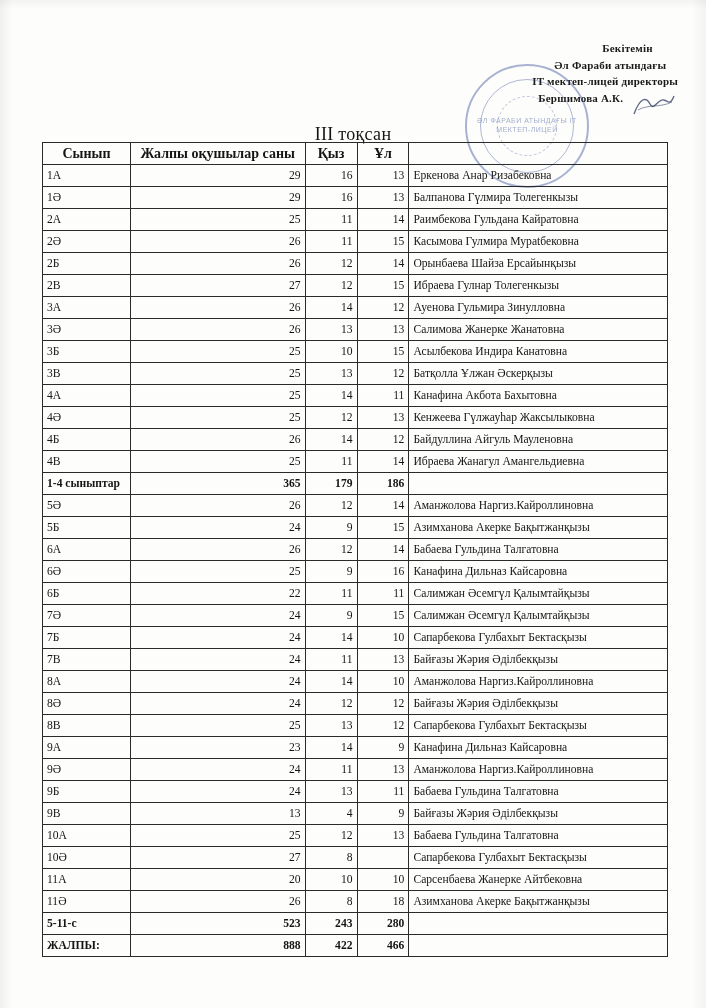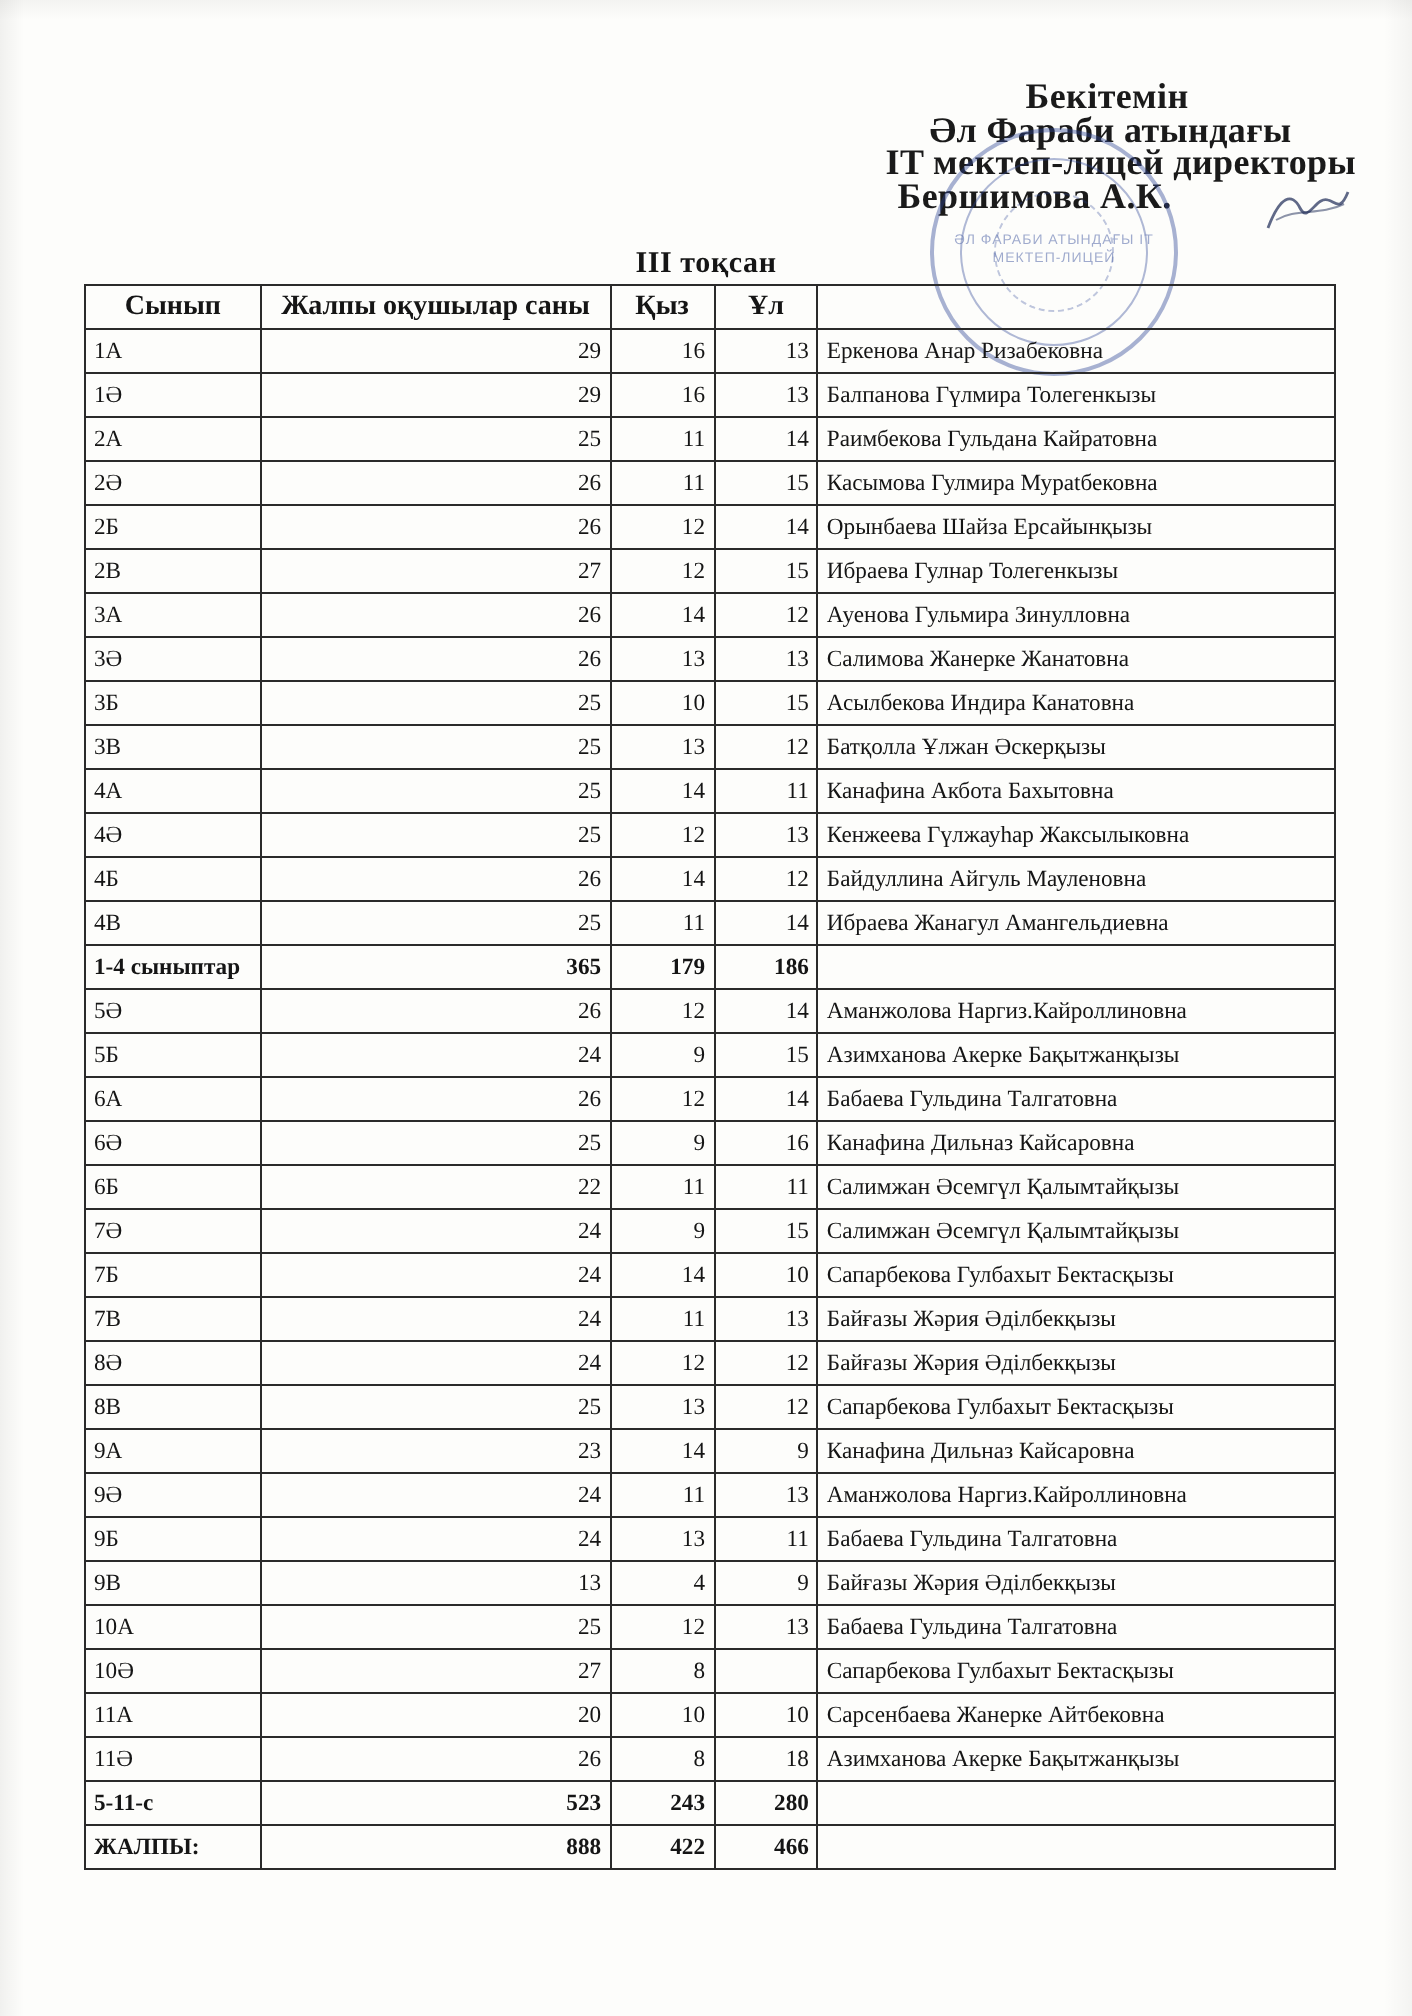--- a/index.html
+++ b/index.html
@@ -38,7 +38,7 @@
     right: 28px;
     text-align: left;
     font-weight: bold;
-    font-size: 18px;
+    font-size: 11px;
     line-height: 16.5px;
     letter-spacing: 0.2px;
     color: #1a1a1a;

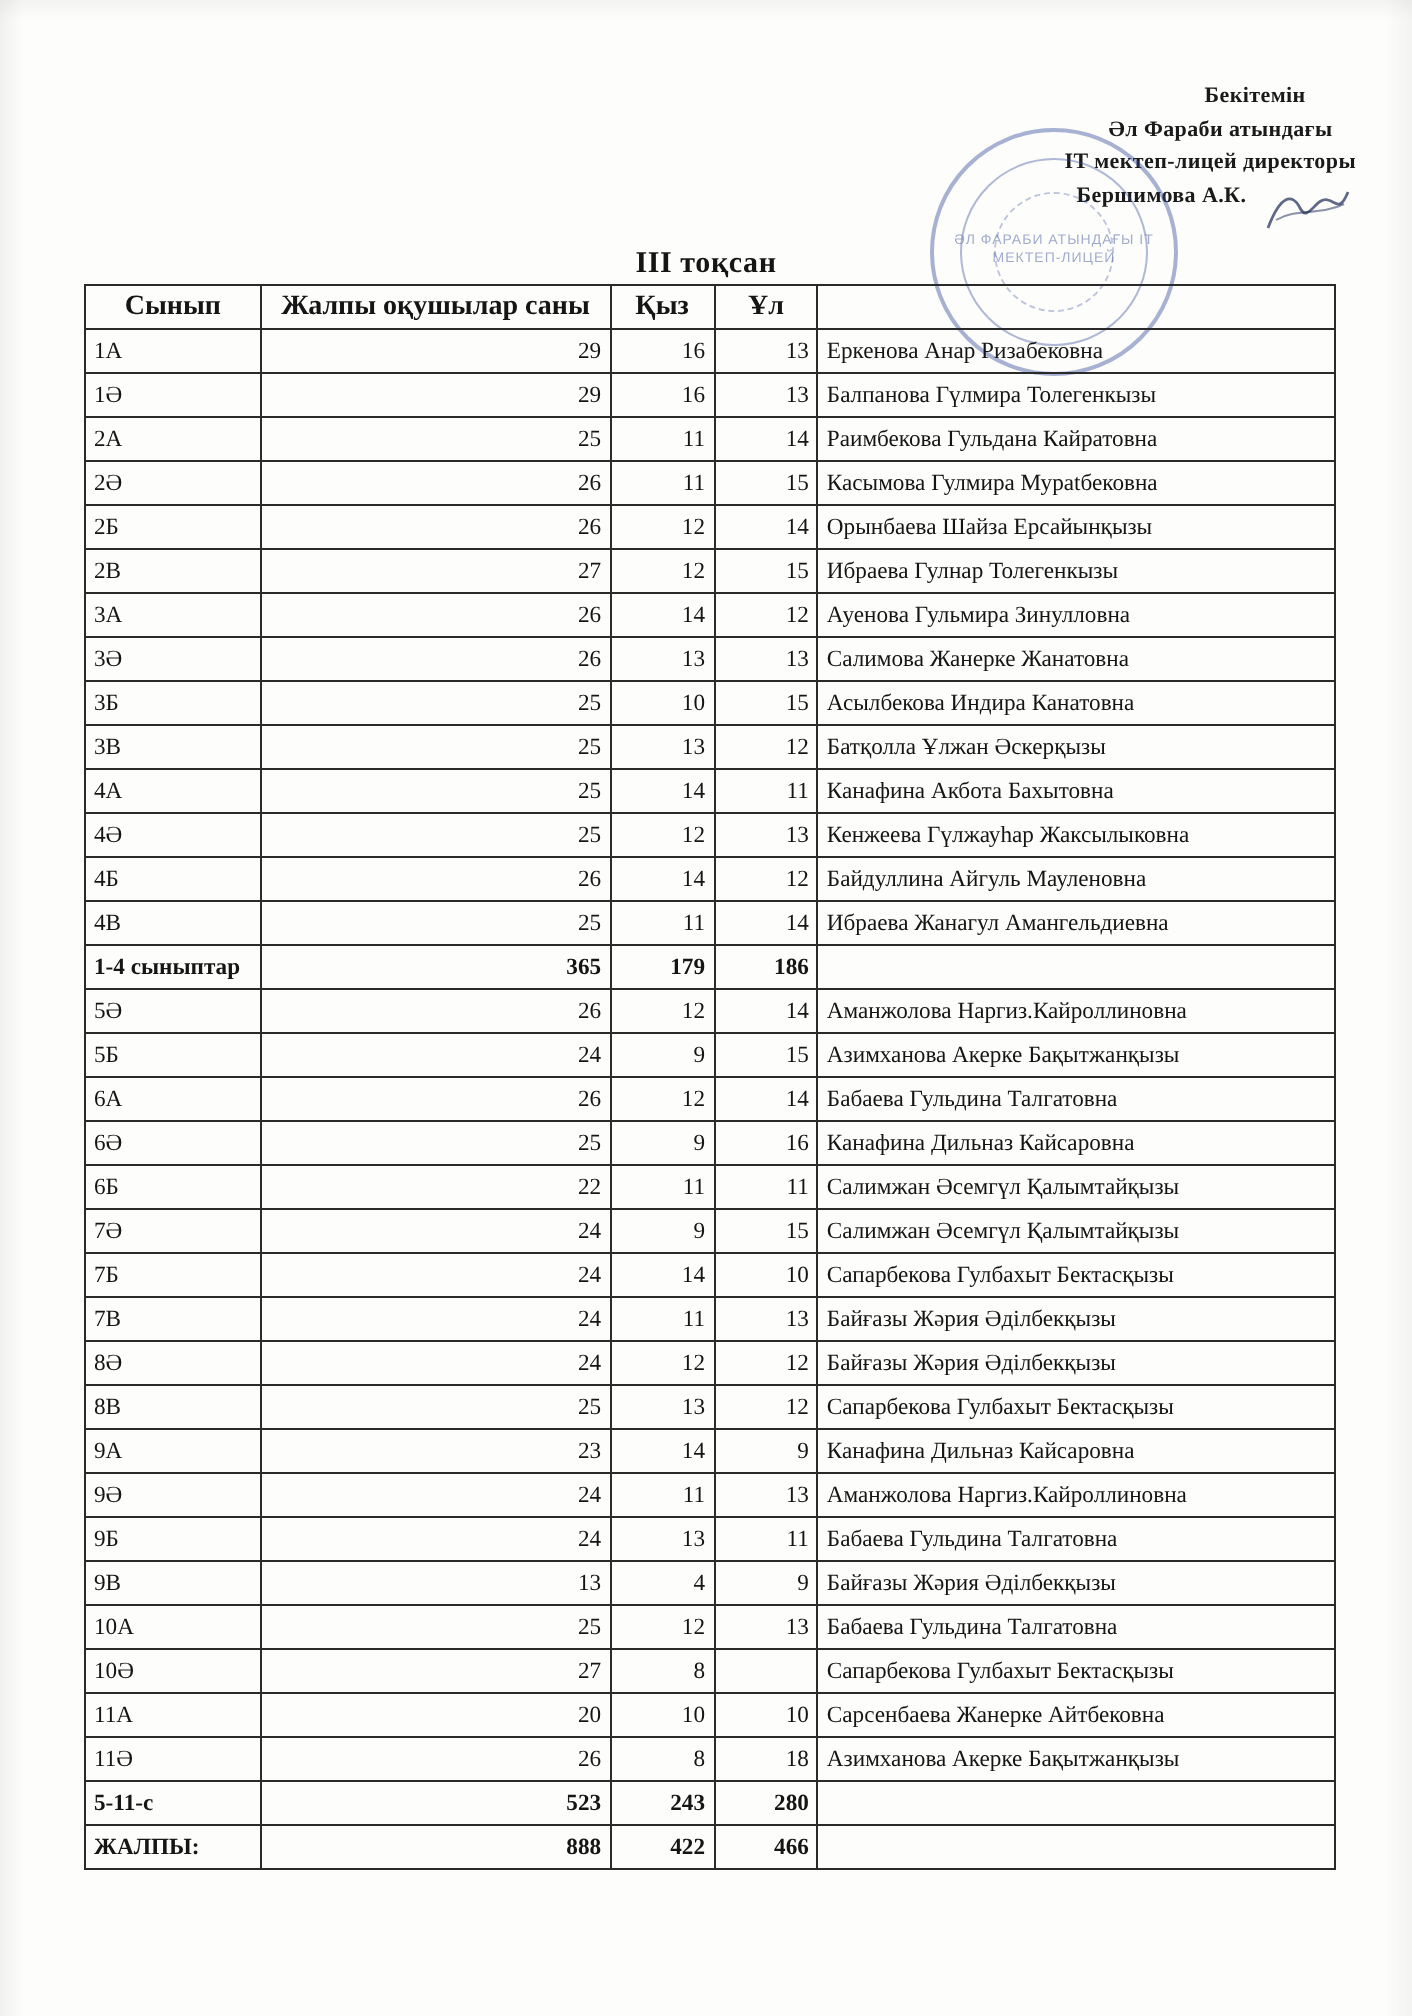--- a/index.html
+++ b/index.html
@@ -64,8 +64,8 @@
     left: 0;
     width: 100%;
     text-align: center;
-    font-size: 15px;
-    font-weight: bold;
+    font-size: 18px;
+    font-weight: normal;
     letter-spacing: 0.3px;
   }
 

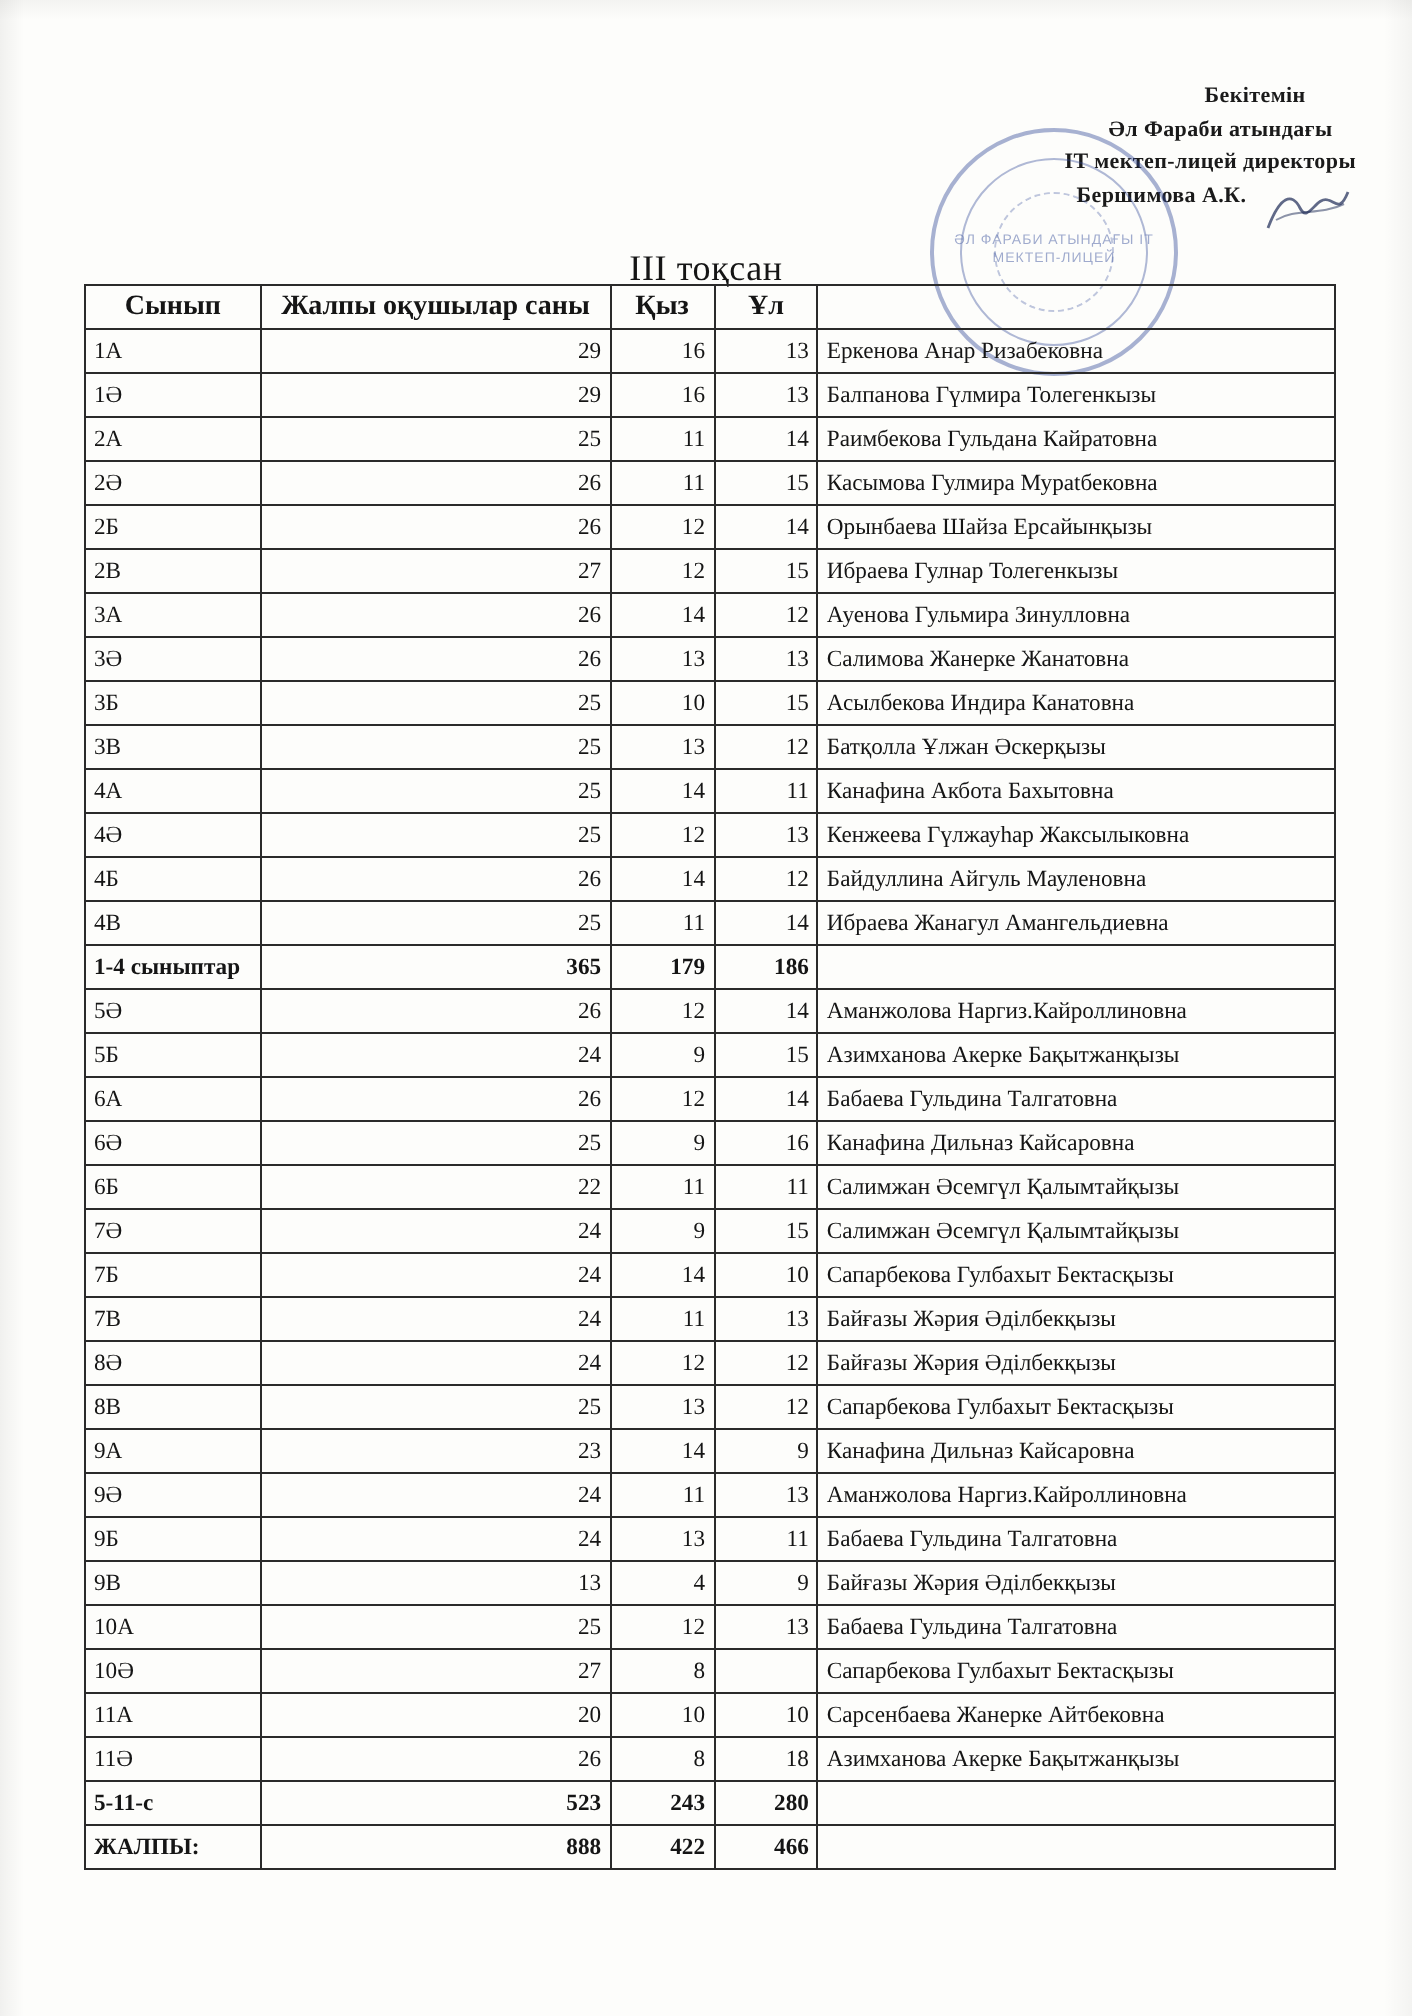--- a/index.html
+++ b/index.html
@@ -346,6 +346,13 @@
           <td class="nm">Байғазы Жәрия Әділбекқызы</td>
         </tr>
         <tr>
+          <td class="cls">8А</td>
+          <td class="num">24</td>
+          <td class="num">14</td>
+          <td class="num">10</td>
+          <td class="nm">Аманжолова Наргиз.Кайроллиновна</td>
+        </tr>
+        <tr>
           <td class="cls">8Ә</td>
           <td class="num">24</td>
           <td class="num">12</td>

